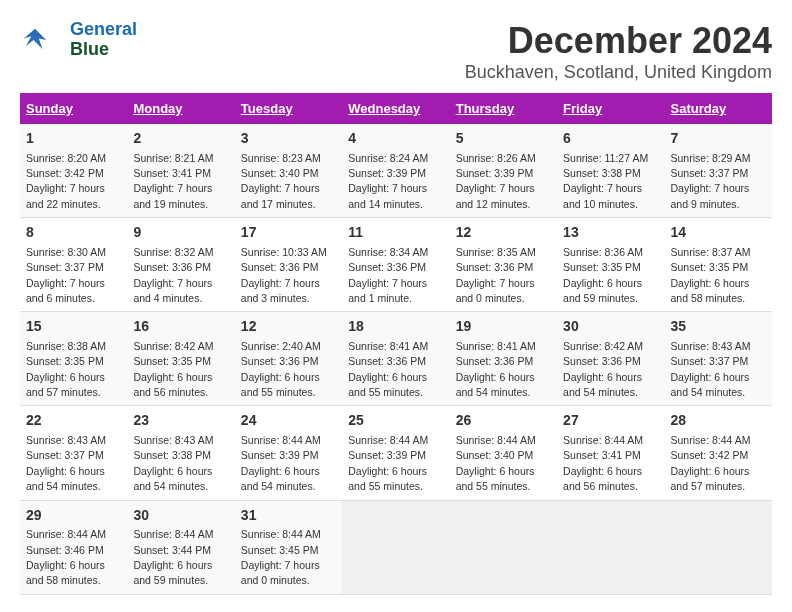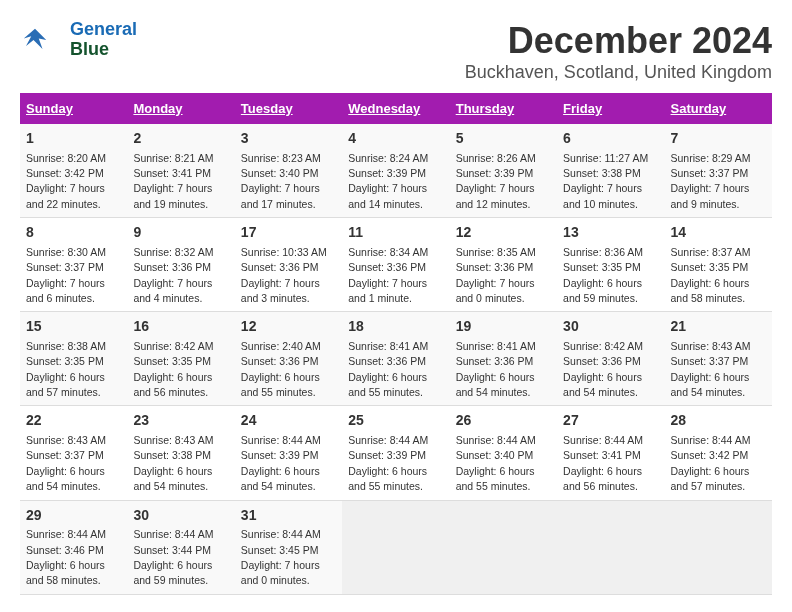--- a/index.html
+++ b/index.html
@@ -253,7 +253,7 @@
           <span class="day-info">Daylight: 6 hours and 54 minutes.</span>
         </td>
         <td>
-          <span class="day-number">21</span>
+          <span class="day-number">35</span>
           <span class="day-info">Sunrise: 8:43 AM</span><br>
           <span class="day-info">Sunset: 3:37 PM</span><br>
           <span class="day-info">Daylight: 6 hours and 54 minutes.</span>

